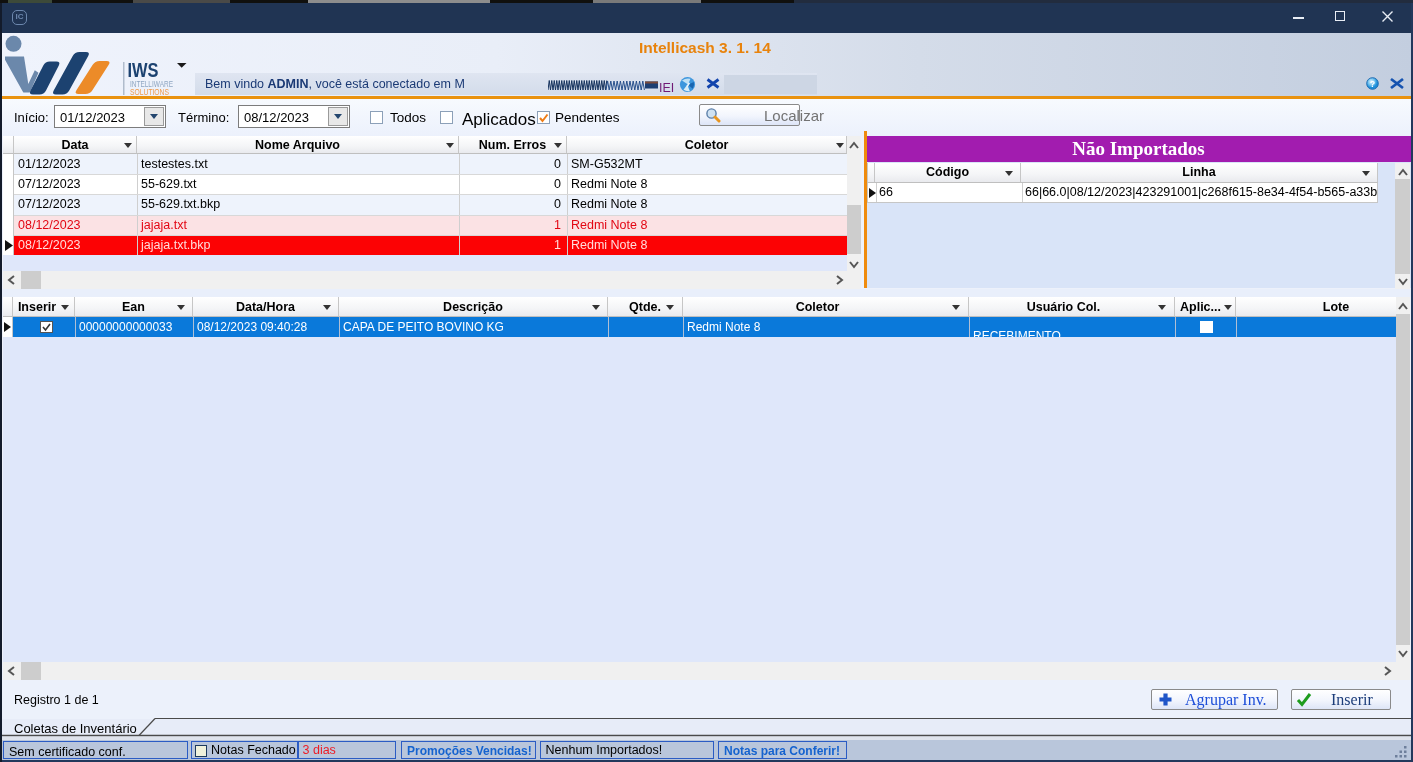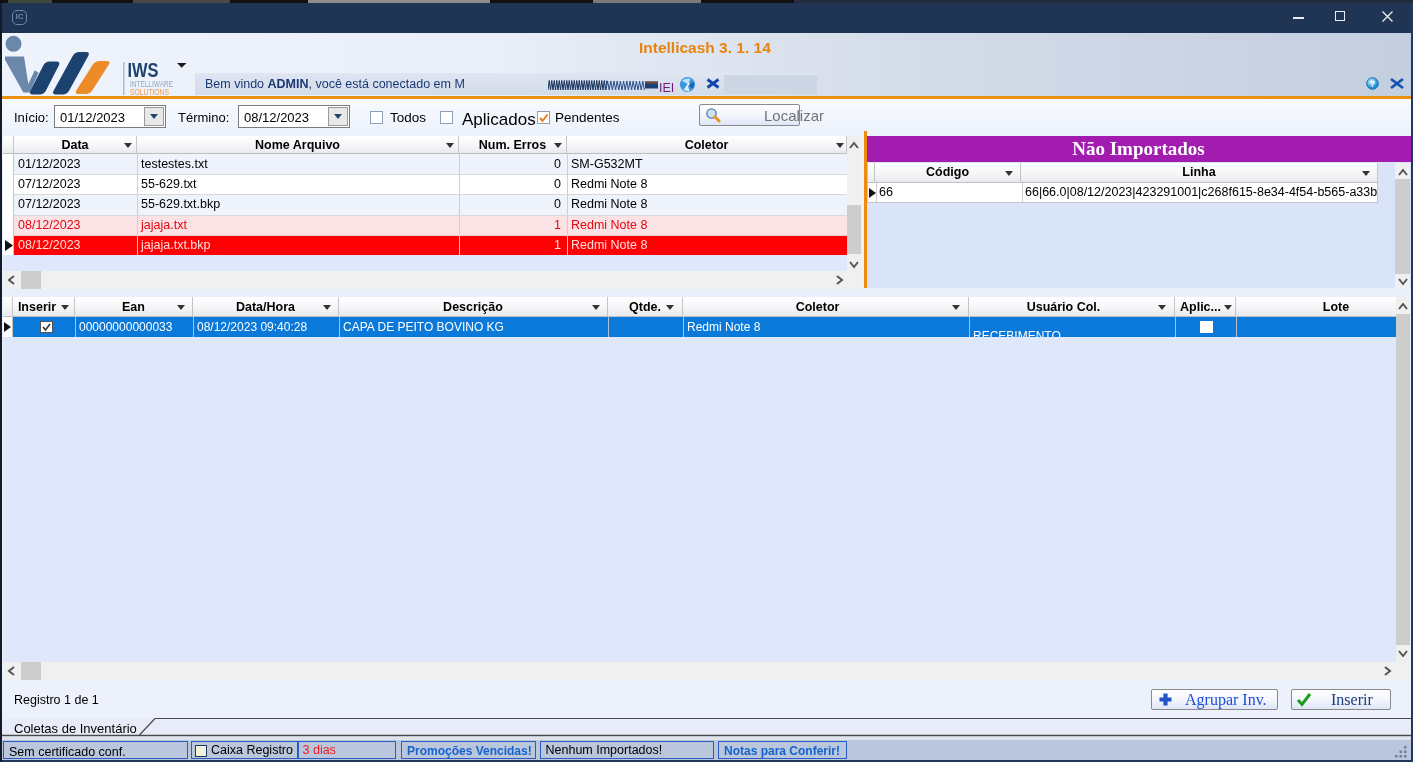--- a/index.html
+++ b/index.html
@@ -336,7 +336,7 @@
 <div class="abs" style="left:2px;top:737px;width:1411px;height:3px;background:#dfe3ec;"></div>
 <div class="abs" style="left:2px;top:740px;width:1411px;height:20px;background:#b9c6db;"></div>
 <div class="abs" style="left:3px;top:740.5px;width:185px;height:18px;border:1.5px solid #2b5cc4;box-sizing:border-box;font-size:12.5px;color:#000;padding:3px 0 0 5px;">Sem certificado conf.</div>
-<div class="abs" style="left:191px;top:740.5px;width:108px;height:18px;border:1.5px solid #2b5cc4;box-sizing:border-box;font-size:12.5px;color:#000;padding:1.5px 0 0 19px;">Caixa Registro</div>
+<div class="abs" style="left:191px;top:740.5px;width:108px;height:18px;border:1.5px solid #2b5cc4;box-sizing:border-box;font-size:12.5px;color:#000;padding:1.5px 0 0 19px;">Notas Fechado</div>
 <div class="abs" style="left:195px;top:745px;width:11.5px;height:11.5px;background:#f0f2dc;border:1.5px solid #1c3a5e;box-sizing:border-box;"></div>
 <div class="abs" style="left:296.5px;top:740.5px;width:99px;height:18px;border:1.5px solid #2b5cc4;box-sizing:border-box;font-size:12.5px;color:#ee1c25;padding:1.5px 0 0 5px;">3 dias</div>
 <div class="abs" style="left:401px;top:740.5px;width:135px;height:18px;border:1.5px solid #2b5cc4;box-sizing:border-box;font-size:12px;font-weight:bold;color:#1563cf;padding:2px 0 0 5px;white-space:nowrap;overflow:hidden;">Promoções Vencidas!</div>

